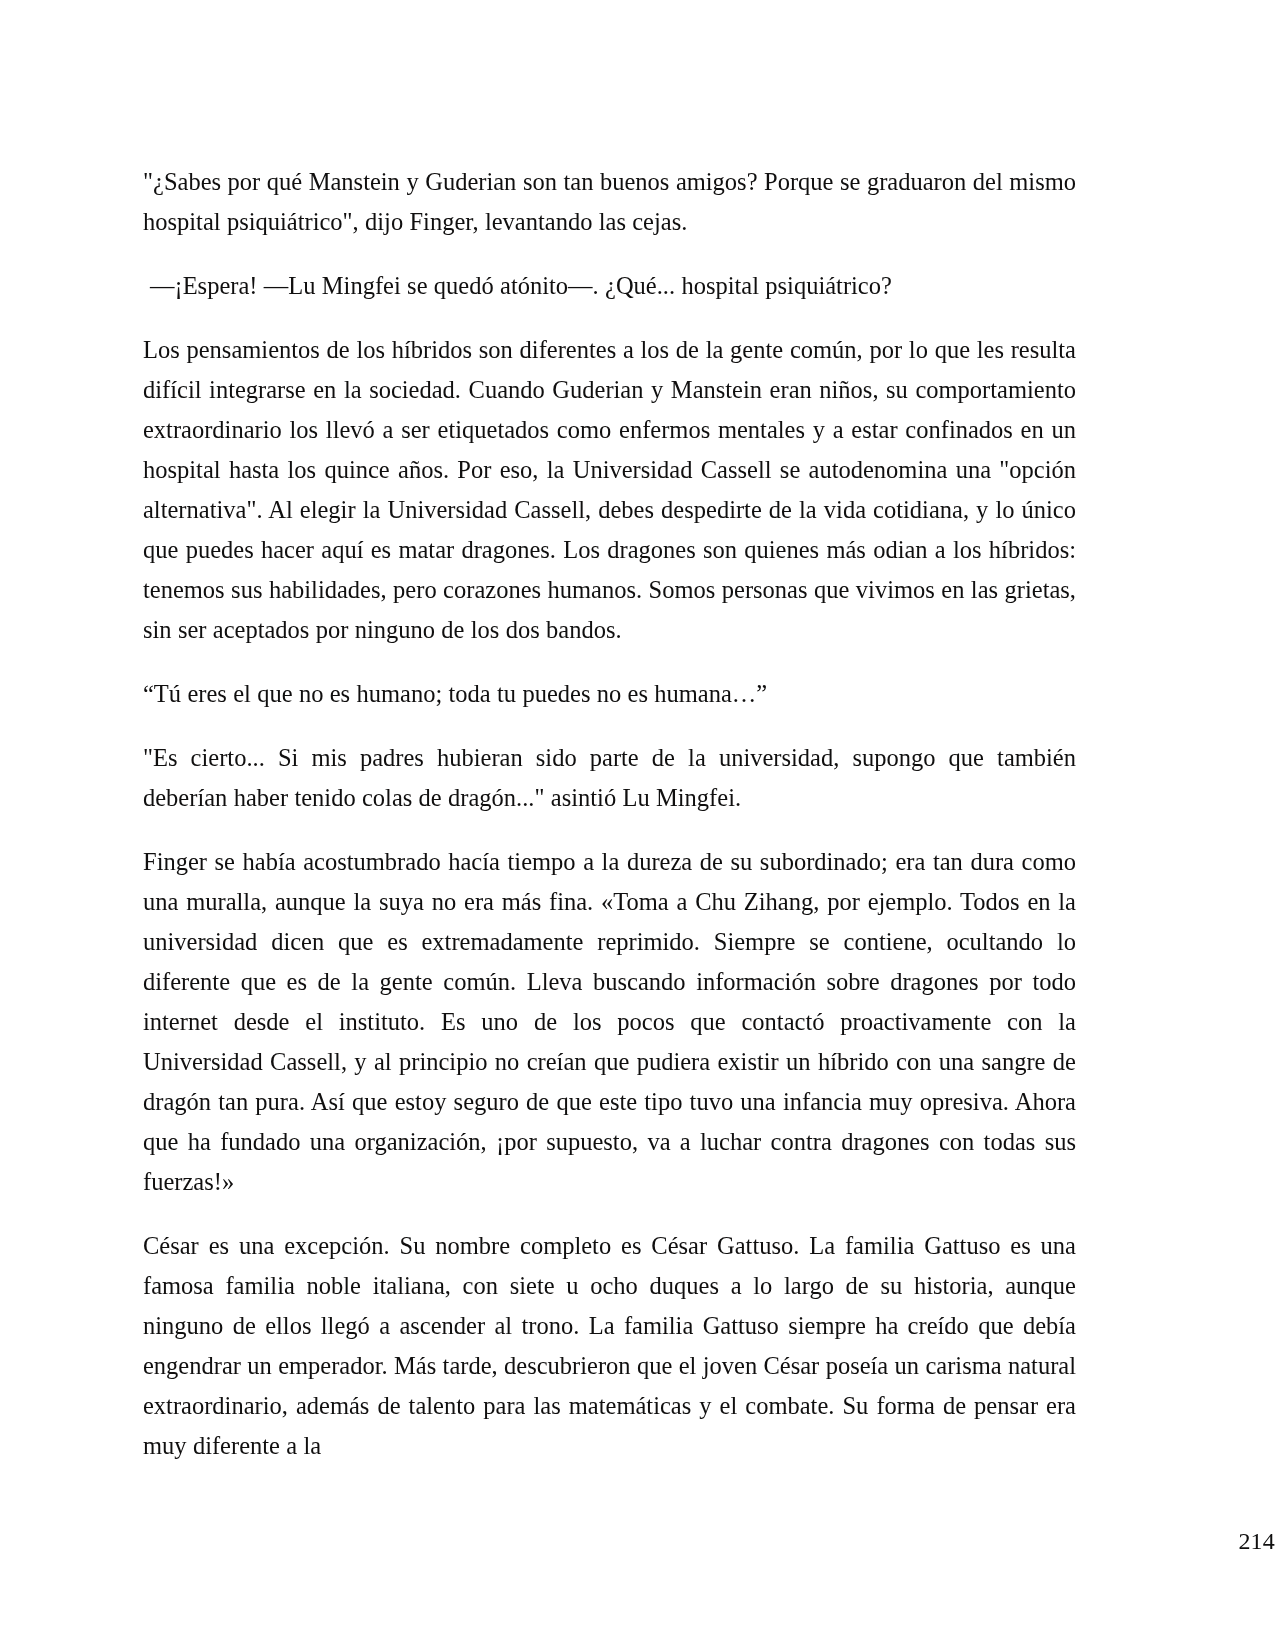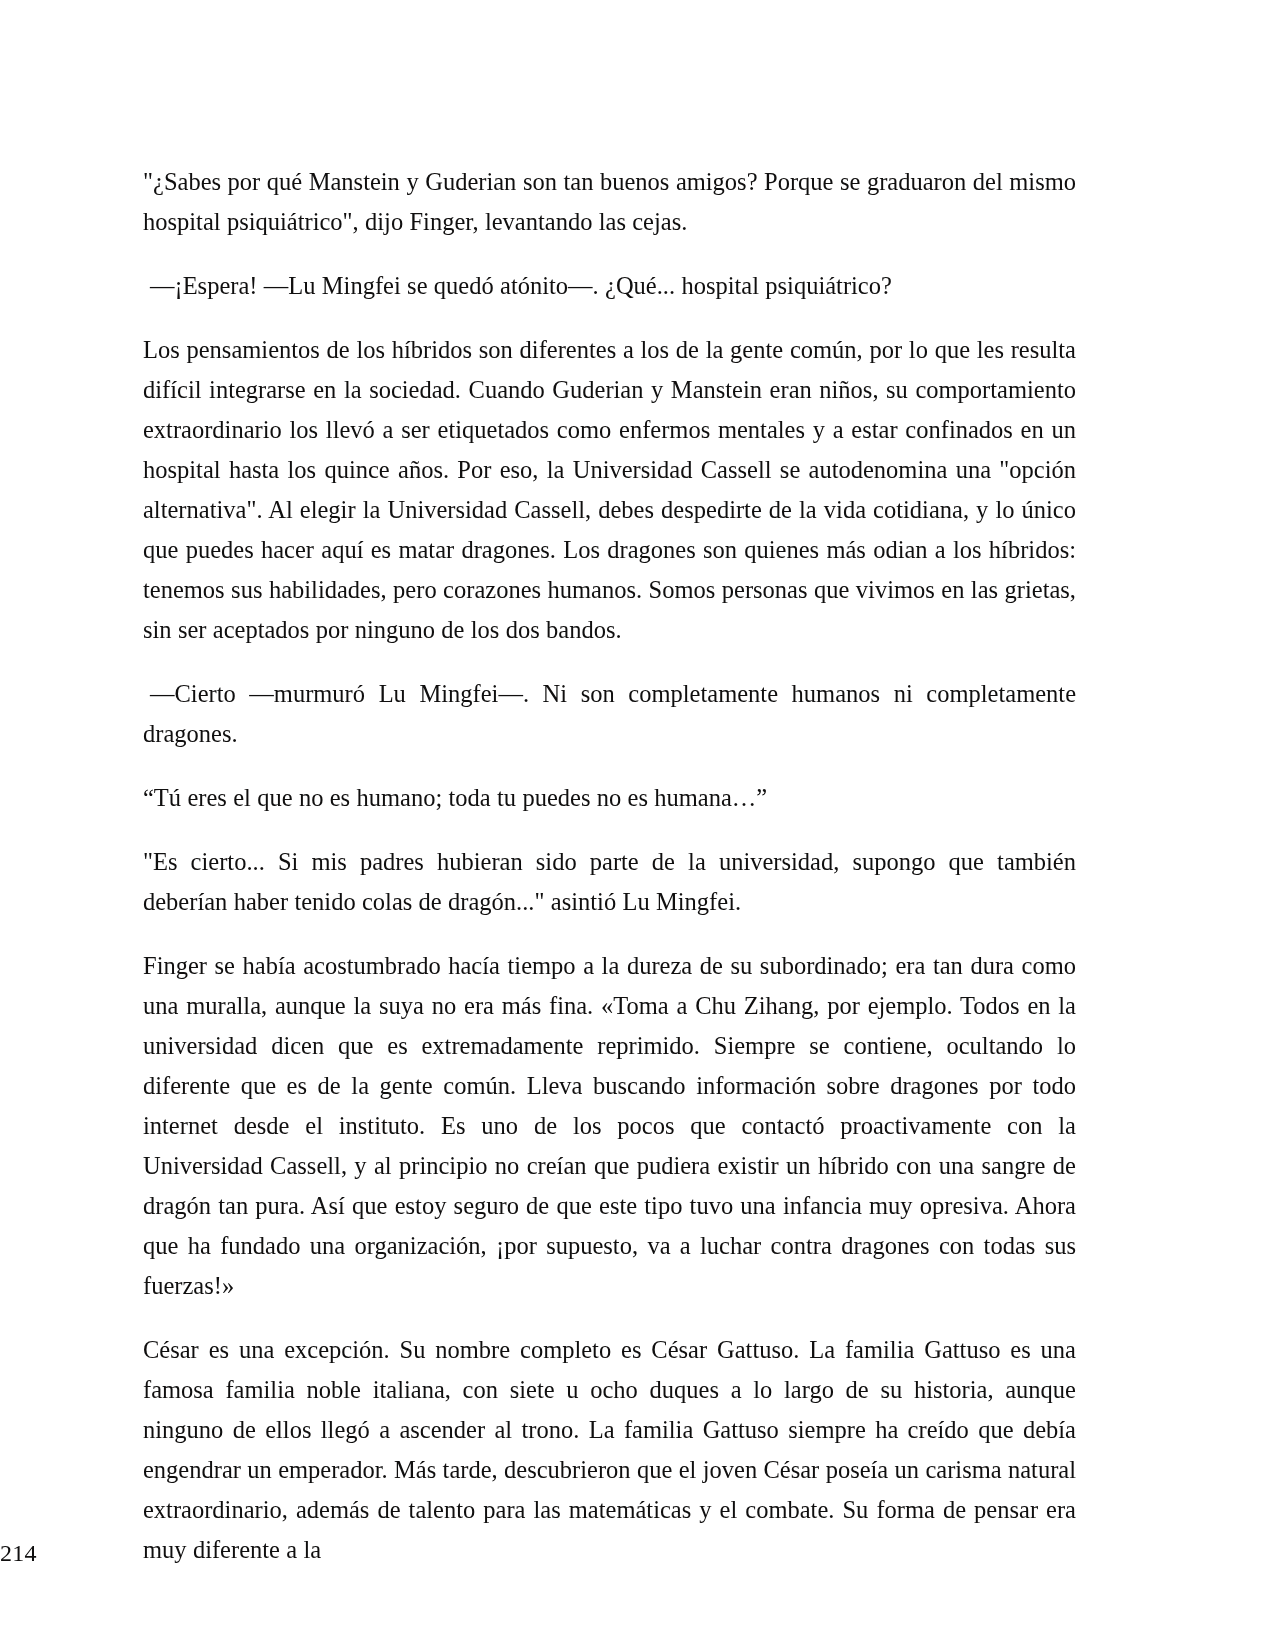--- a/index.html
+++ b/index.html
@@ -69,7 +69,6 @@
 
     <p class="para">Los pensamientos de los híbridos son diferentes a los de la gente común, por lo que les resulta difícil integrarse en la sociedad. Cuando Guderian y Manstein eran niños, su comportamiento extraordinario los llevó a ser etiquetados como enfermos mentales y a estar confinados en un hospital hasta los quince años. Por eso, la Universidad Cassell se autodenomina una "opción alternativa". Al elegir la Universidad Cassell, debes despedirte de la vida cotidiana, y lo único que puedes hacer aquí es matar dragones. Los dragones son quienes más odian a los híbridos: tenemos sus habilidades, pero corazones humanos. Somos personas que vivimos en las grietas, sin ser aceptados por ninguno de los dos bandos.</p>
 
-    <p class="para dash-indent">—Cierto —murmuró Lu Mingfei—. Ni son completamente humanos ni completamente dragones.</p>
 
     <p class="para">“Tú eres el que no es humano; toda tu puedes no es humana…”</p>
 

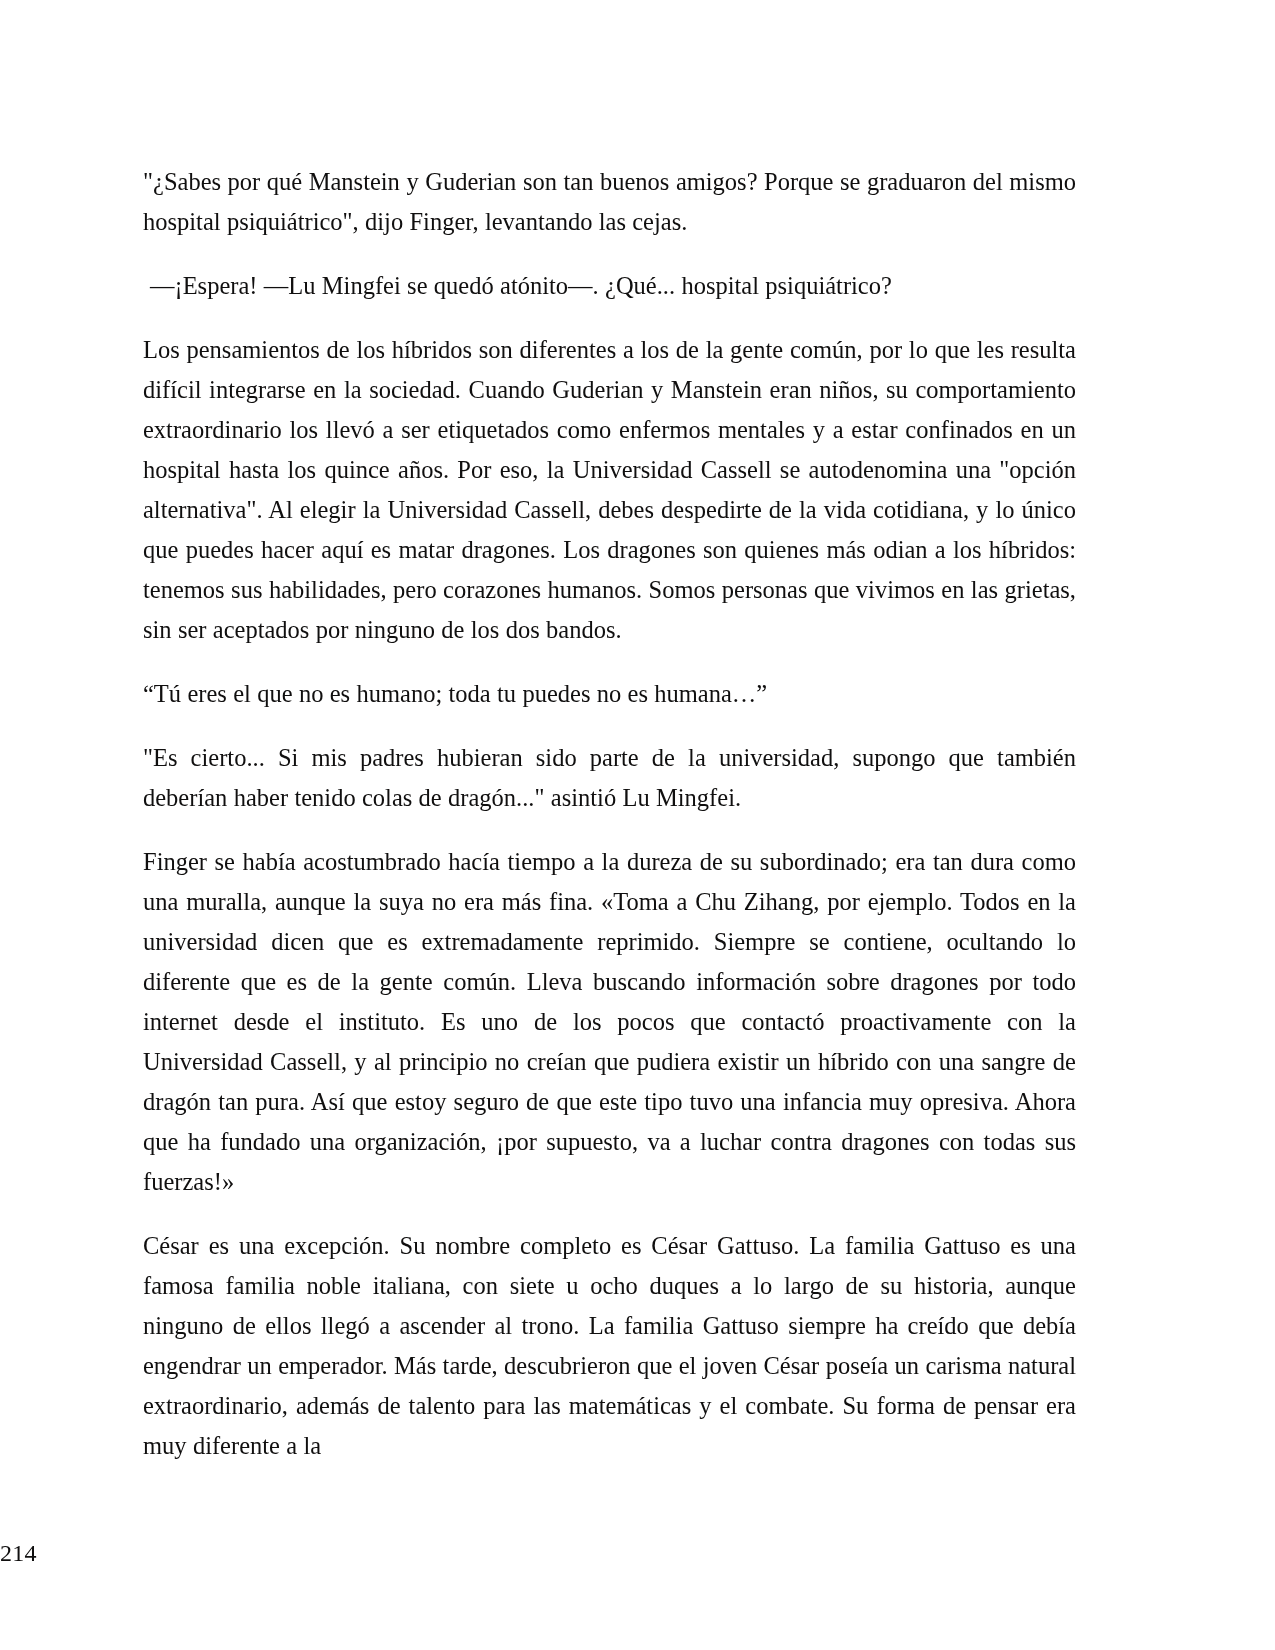--- a/index.html
+++ b/index.html
@@ -48,12 +48,11 @@
     left: 0;
     right: 0;
     top: 1528px;
-    text-align: left;
+    text-align: right;
     font-family: "Liberation Serif", "DejaVu Serif", serif;
     font-size: 24px;
     color: #100f0f;
     letter-spacing: 0.2px;
-    margin-top: 12px;
   }
 </style>
 </head>

